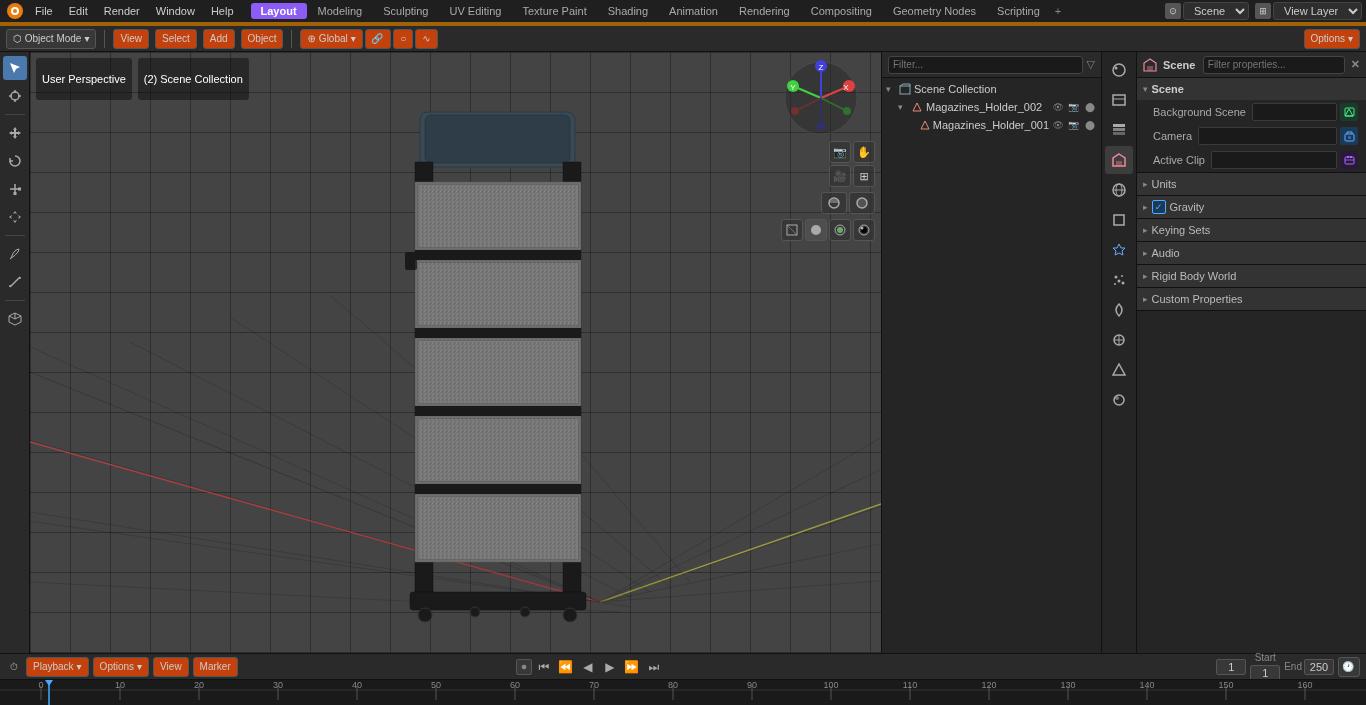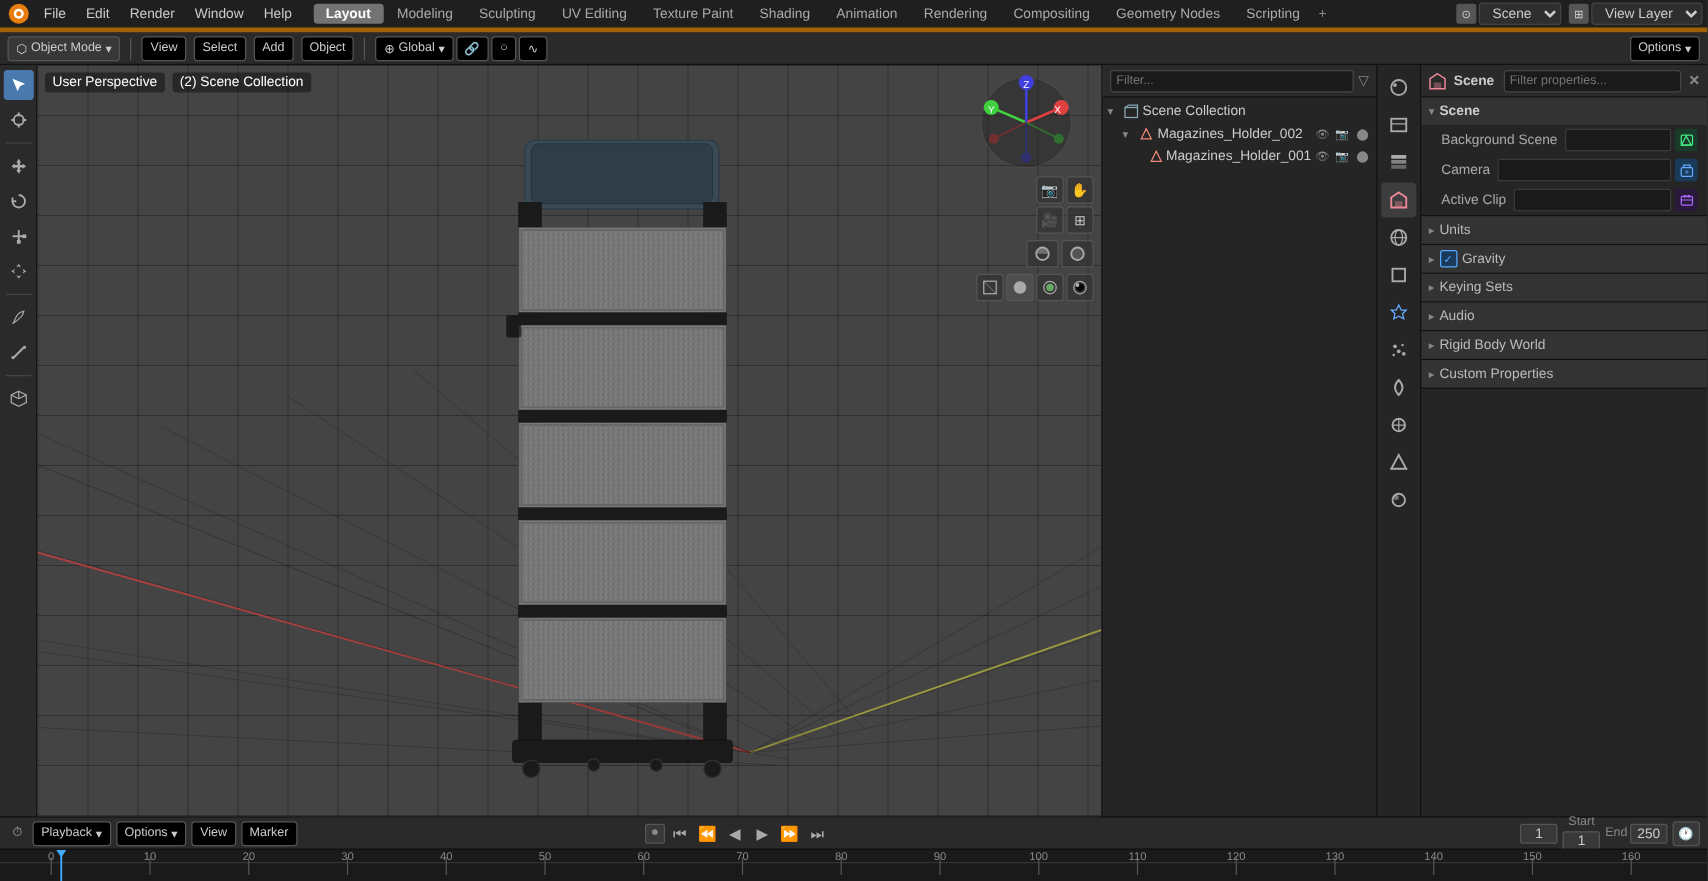--- a/index.html
+++ b/index.html
@@ -15,7 +15,7 @@
     .menu-item { padding: 2px 7px; cursor: pointer; border-radius: 3px; font-size: 11px; color: #ccc; }
     .workspace-tabs { display: flex; align-items: center; gap: 1px; margin-left: 8px; }
     .workspace-tab { padding: 2px 10px; cursor: pointer; border-radius: 3px; font-size: 11px; color: #aaa; }
-    .workspace-tab.active { background: #737373; color: #fff; font-weight: bold; }
+    .workspace-tab.active { background: #8b5cf6; color: #fff; font-weight: bold; }
     .menu-right { margin-left: auto; display: flex; align-items: center; gap: 6px; }
     .scene-selector { background: #2e2e2e; border: 1px solid #444; color: #ccc; padding: 1px 6px; border-radius: 3px; font-size: 11px; cursor: pointer; }
 

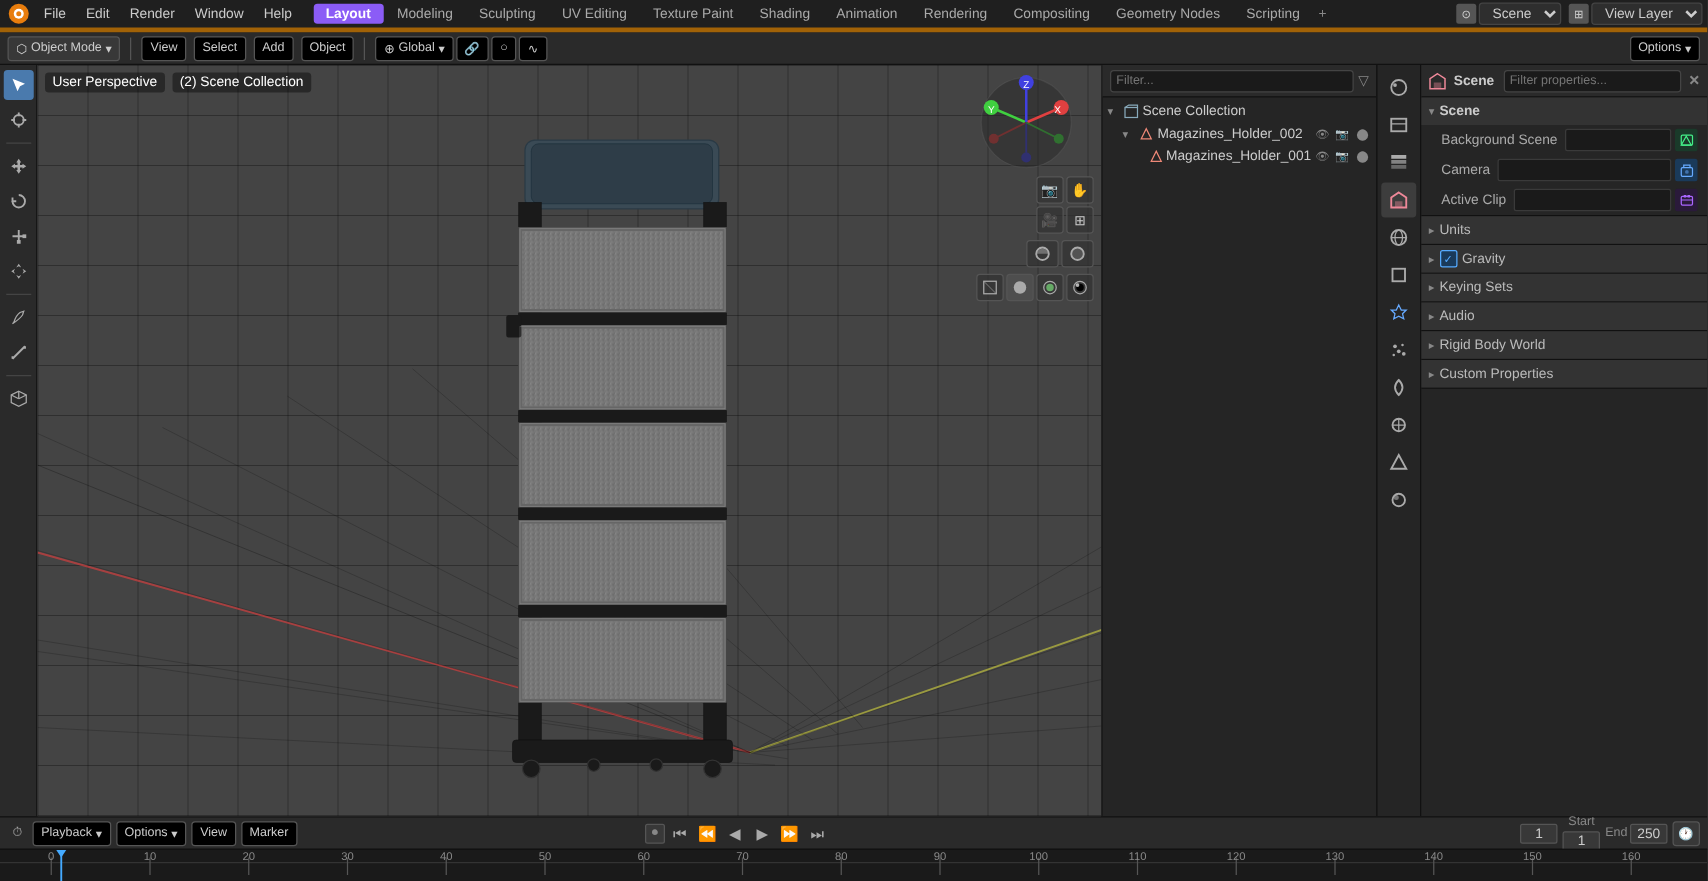--- a/index.html
+++ b/index.html
@@ -24,7 +24,7 @@
       display: flex; align-items: center; height: 26px; background: #2a2a2a; border-bottom: 1px solid #111;
       padding: 0 6px; gap: 6px;
     }
-    .toolbar-btn { background: #000000; border: 1px solid #555; color: #ccc; padding: 1px 6px; border-radius: 3px; cursor: pointer; font-size: 10px; height: 20px; display: flex; align-items: center; gap: 3px; }
+    .toolbar-btn { background: #c2410c; border: 1px solid #555; color: #ccc; padding: 1px 6px; border-radius: 3px; cursor: pointer; font-size: 10px; height: 20px; display: flex; align-items: center; gap: 3px; }
     .toolbar-separator { width: 1px; height: 18px; background: #555; margin: 0 2px; }
     .mode-dropdown { background: #383838; border: 1px solid #555; color: #ccc; padding: 1px 6px; border-radius: 3px; cursor: pointer; font-size: 10px; height: 20px; display: flex; align-items: center; gap: 3px; min-width: 90px; }
 

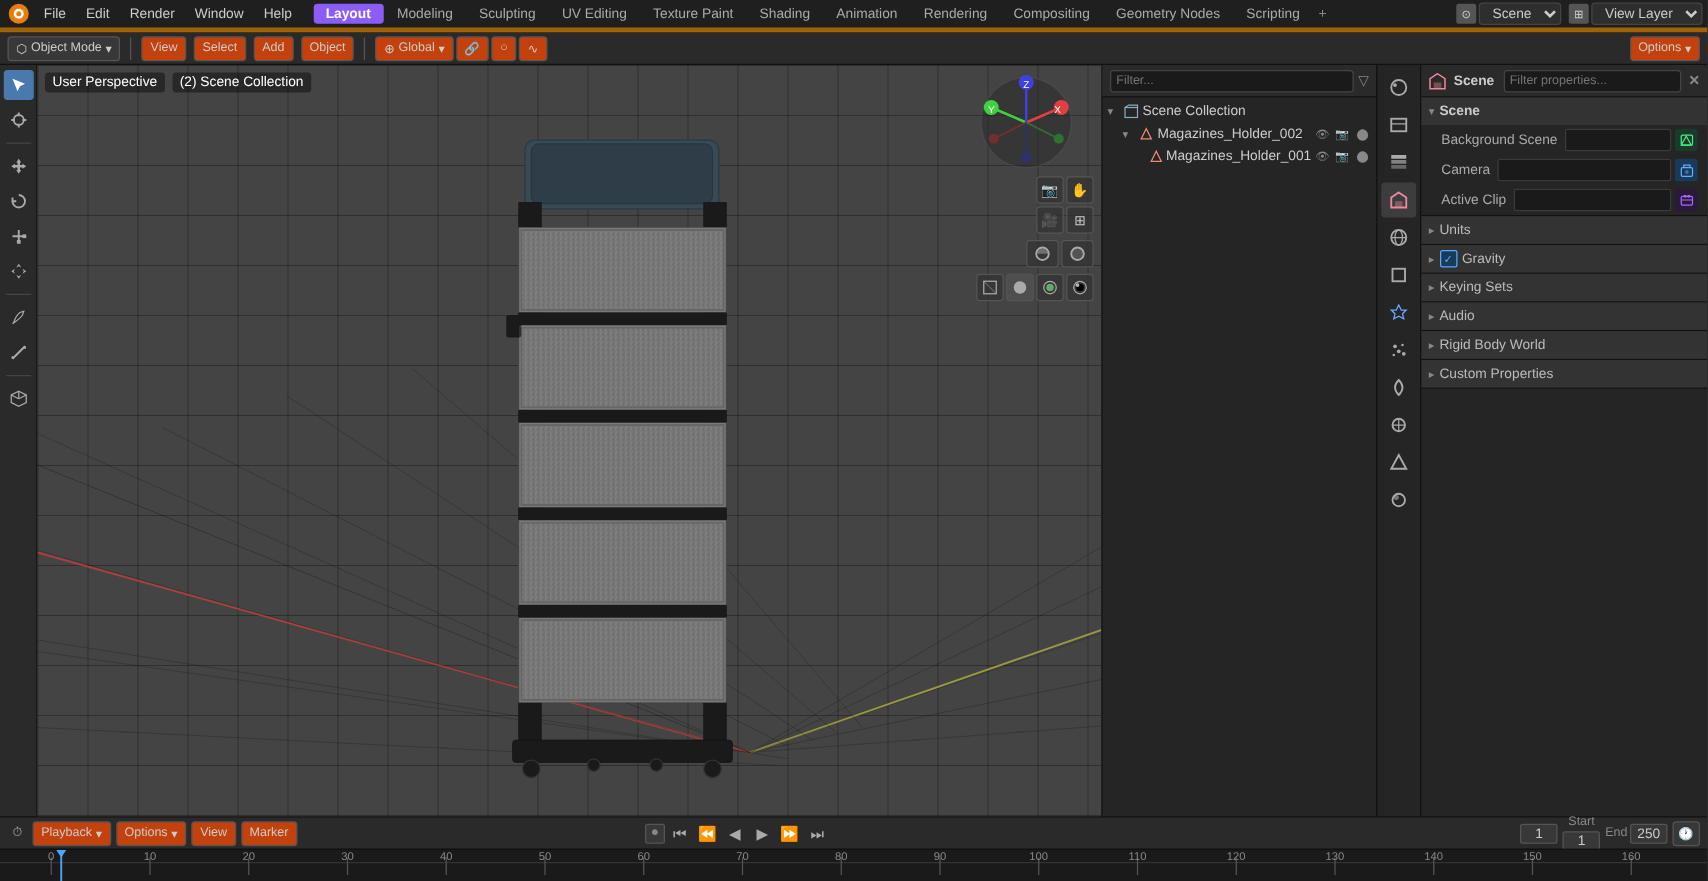--- a/index.html
+++ b/index.html
@@ -46,7 +46,7 @@
       flex: 1; position: relative; background: #404040; overflow: hidden;
     }
     .viewport-overlay-tl { position: absolute; top: 6px; left: 6px; display: flex; gap: 6px; align-items: center; }
-    .viewport-label { background: rgba(0,0,0,0.4); color: #fff; padding: 2px 6px; border-radius: 3px; font-size: 11px; cursor: pointer; }
+    .viewport-label { background: rgba(0,0,0,0.4); color: #fff; padding: 15px 6px; border-radius: 3px; font-size: 11px; cursor: pointer; }
     .vp-icon-btn { width: 22px; height: 22px; background: rgba(50,50,50,0.7); border-radius: 3px; display: flex; align-items: center; justify-content: center; cursor: pointer; color: #ccc; font-size: 11px; border: 1px solid #555; }
 
     

